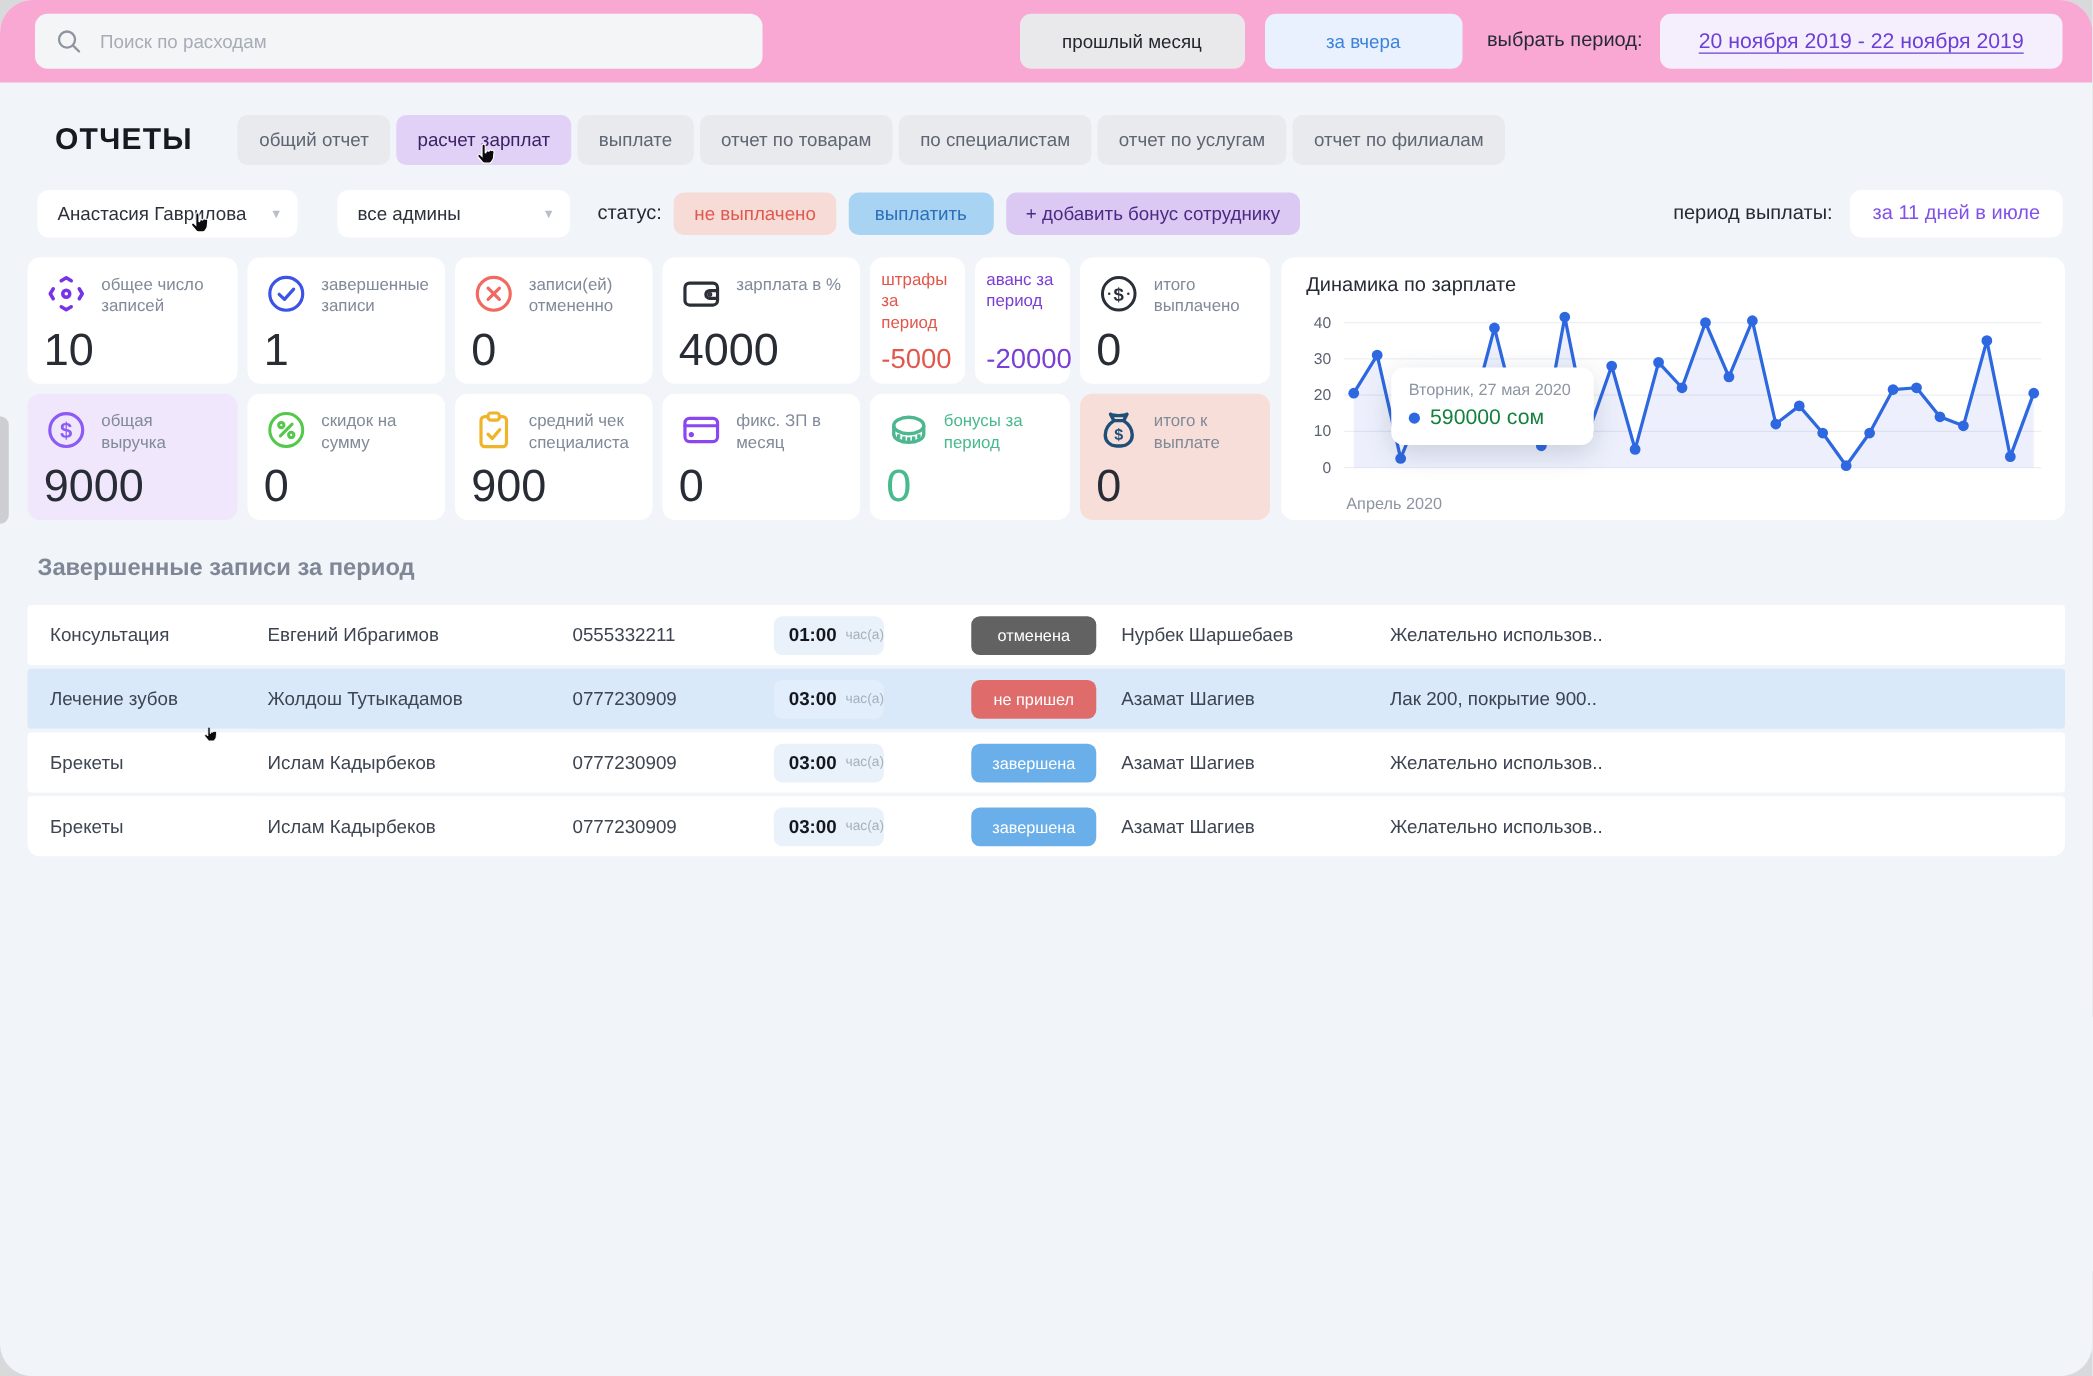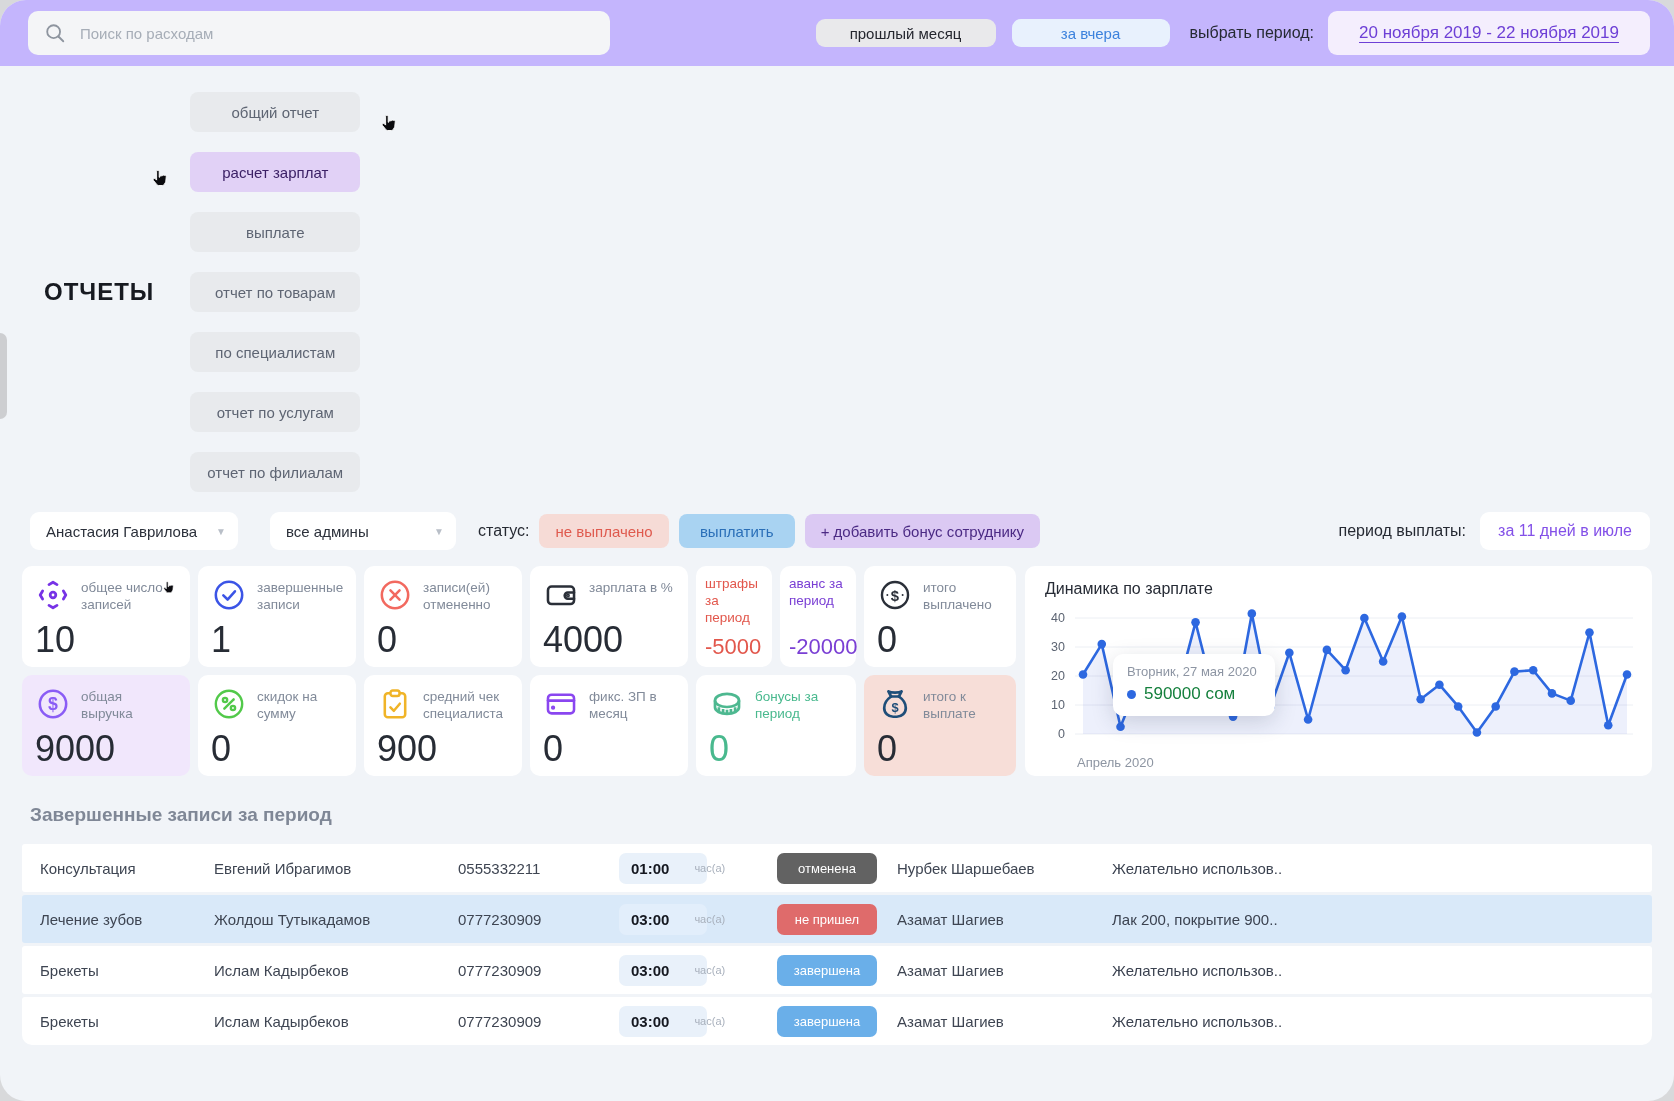--- a/index.html
+++ b/index.html
@@ -12,7 +12,7 @@
   .page{position:absolute;inset:0;background:#f1f4f8;border-radius:26px;overflow:hidden;}
 
   
-  .topbar{height:66px;background:#c4b5fd;display:flex;align-items:center;padding:0 24px 0 28px;box-sizing:border-box;}
+  .topbar{height:66px;background:#f9a8d4;display:flex;align-items:center;padding:0 24px 0 28px;box-sizing:border-box;}
   .searchbox{width:582px;height:44px;background:#f4f5f7;border-radius:10px;display:flex;align-items:center;gap:12px;padding:0 16px;box-sizing:border-box;}
   .searchbox input{border:none;outline:none;background:transparent;font:15px "Liberation Sans",sans-serif;color:#3a3f49;flex:1;}
   .searchbox input::placeholder{color:#a6adb7;}

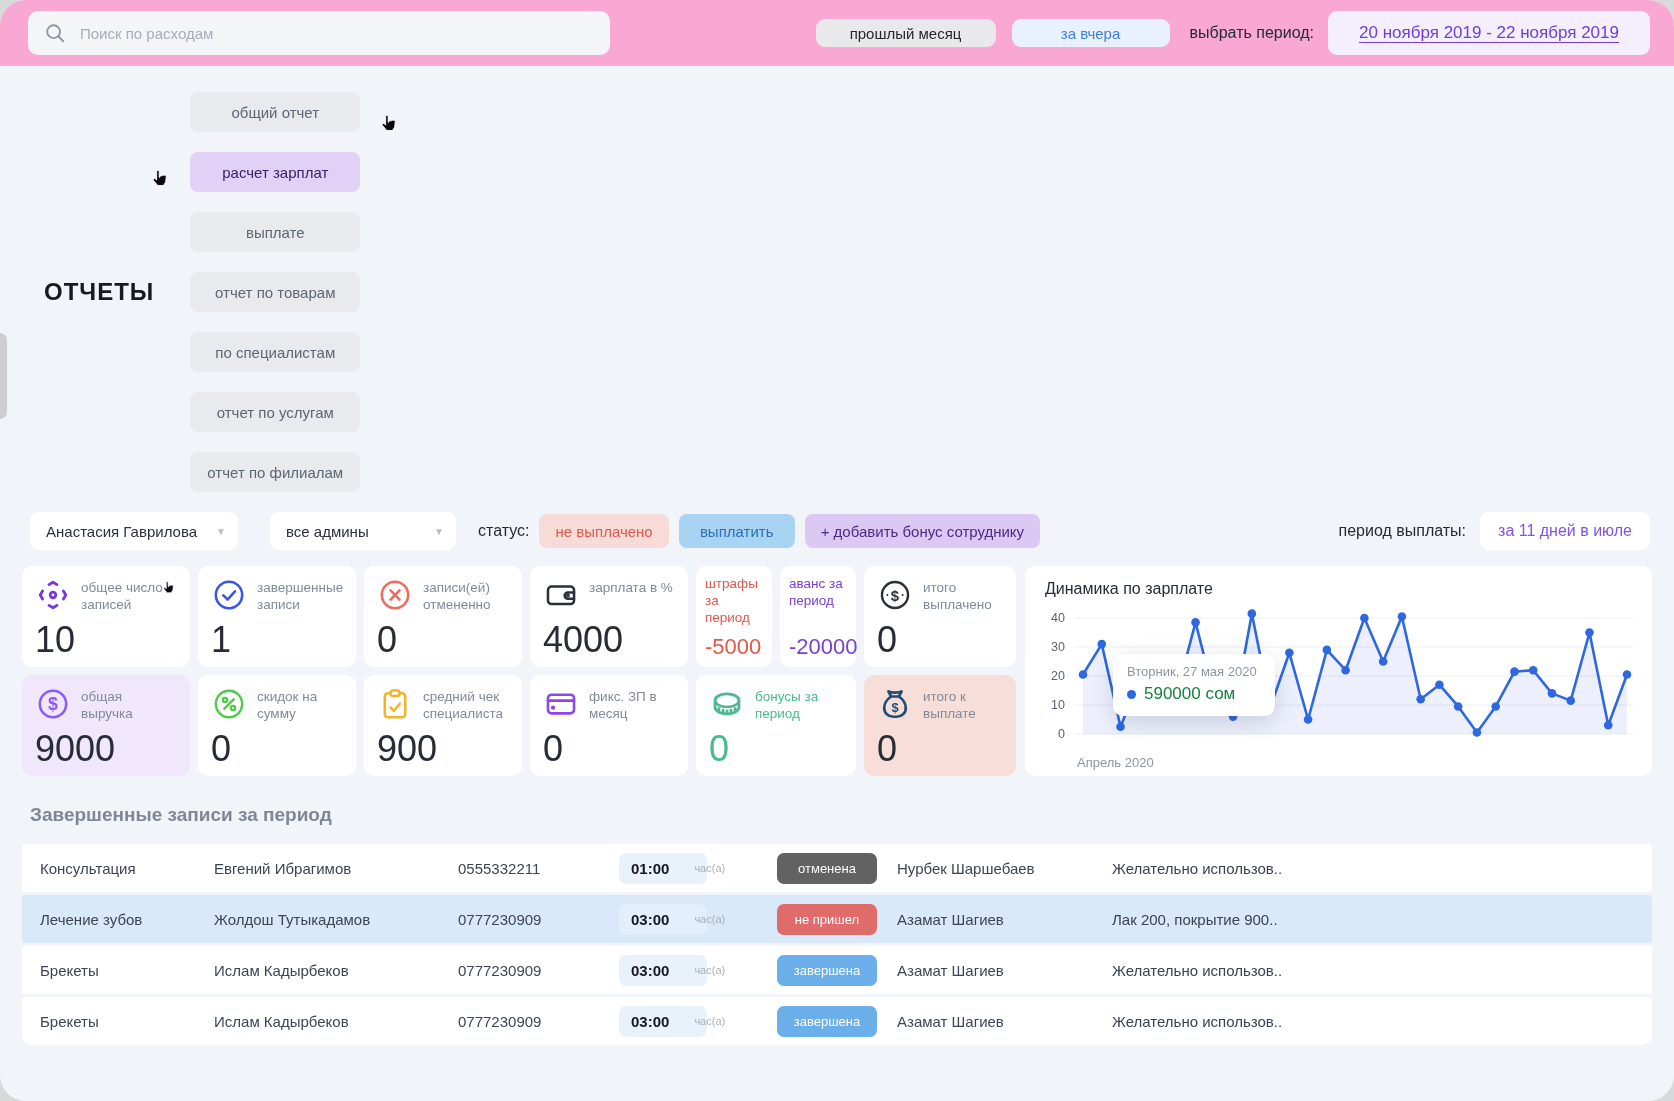--- a/index.html
+++ b/index.html
@@ -16,7 +16,7 @@
   .searchbox{width:582px;height:44px;background:#f4f5f7;border-radius:10px;display:flex;align-items:center;gap:12px;padding:0 16px;box-sizing:border-box;}
   .searchbox input{border:none;outline:none;background:transparent;font:15px "Liberation Sans",sans-serif;color:#3a3f49;flex:1;}
   .searchbox input::placeholder{color:#a6adb7;}
-  .btn{border:none;cursor:pointer;font:15px "Liberation Sans",sans-serif;border-radius:9px;height:28px;display:inline-flex;align-items:center;justify-content:center;}
+  .btn{border:none;cursor:pointer;font:15px "Liberation Sans",sans-serif;border-radius:9px;height:44px;display:inline-flex;align-items:center;justify-content:center;}
   .btn-lastmonth{width:180px;background:#e9e9eb;color:#24262e;margin-left:auto;}
   .btn-yesterday{width:158px;background:#e8f1fd;color:#3c82dd;margin-left:16px;}
   .choose-period-label{margin-left:20px;font-size:16px;color:#262a33;}

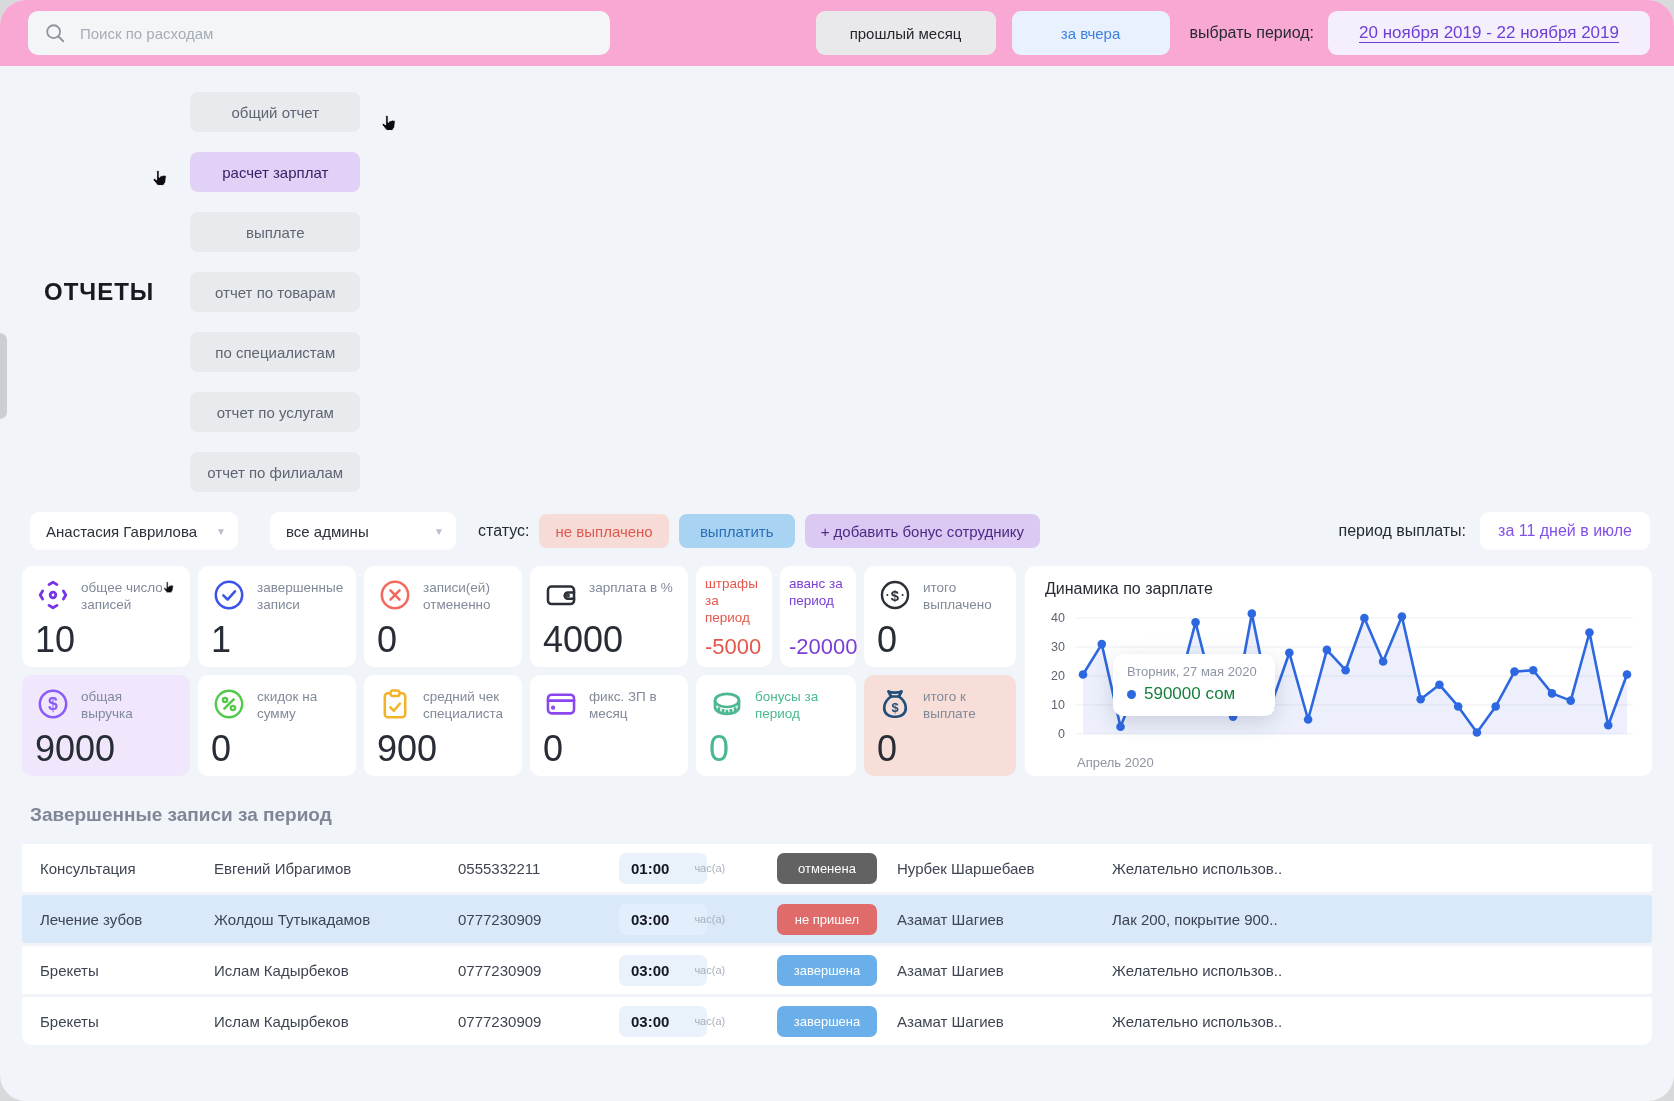--- a/index.html
+++ b/index.html
@@ -26,7 +26,7 @@
   
   .reports-row{display:flex;align-items:center;margin:26px 22px 0 44px;}
   .page-title{font-size:24px;font-weight:700;letter-spacing:1px;color:#171a21;margin-right:36px;}
-  .tabs{display:flex;gap:20px;flex-direction:column;}
+  .tabs{display:flex;gap:5px;}
   .tab{border:none;cursor:pointer;background:#e8eaed;color:#5e6573;font:15px "Liberation Sans",sans-serif;height:40px;padding:0 17px;border-radius:8px;}
   .tab.active{background:#e1d1f6;color:#3c2166;text-align:center;}
 

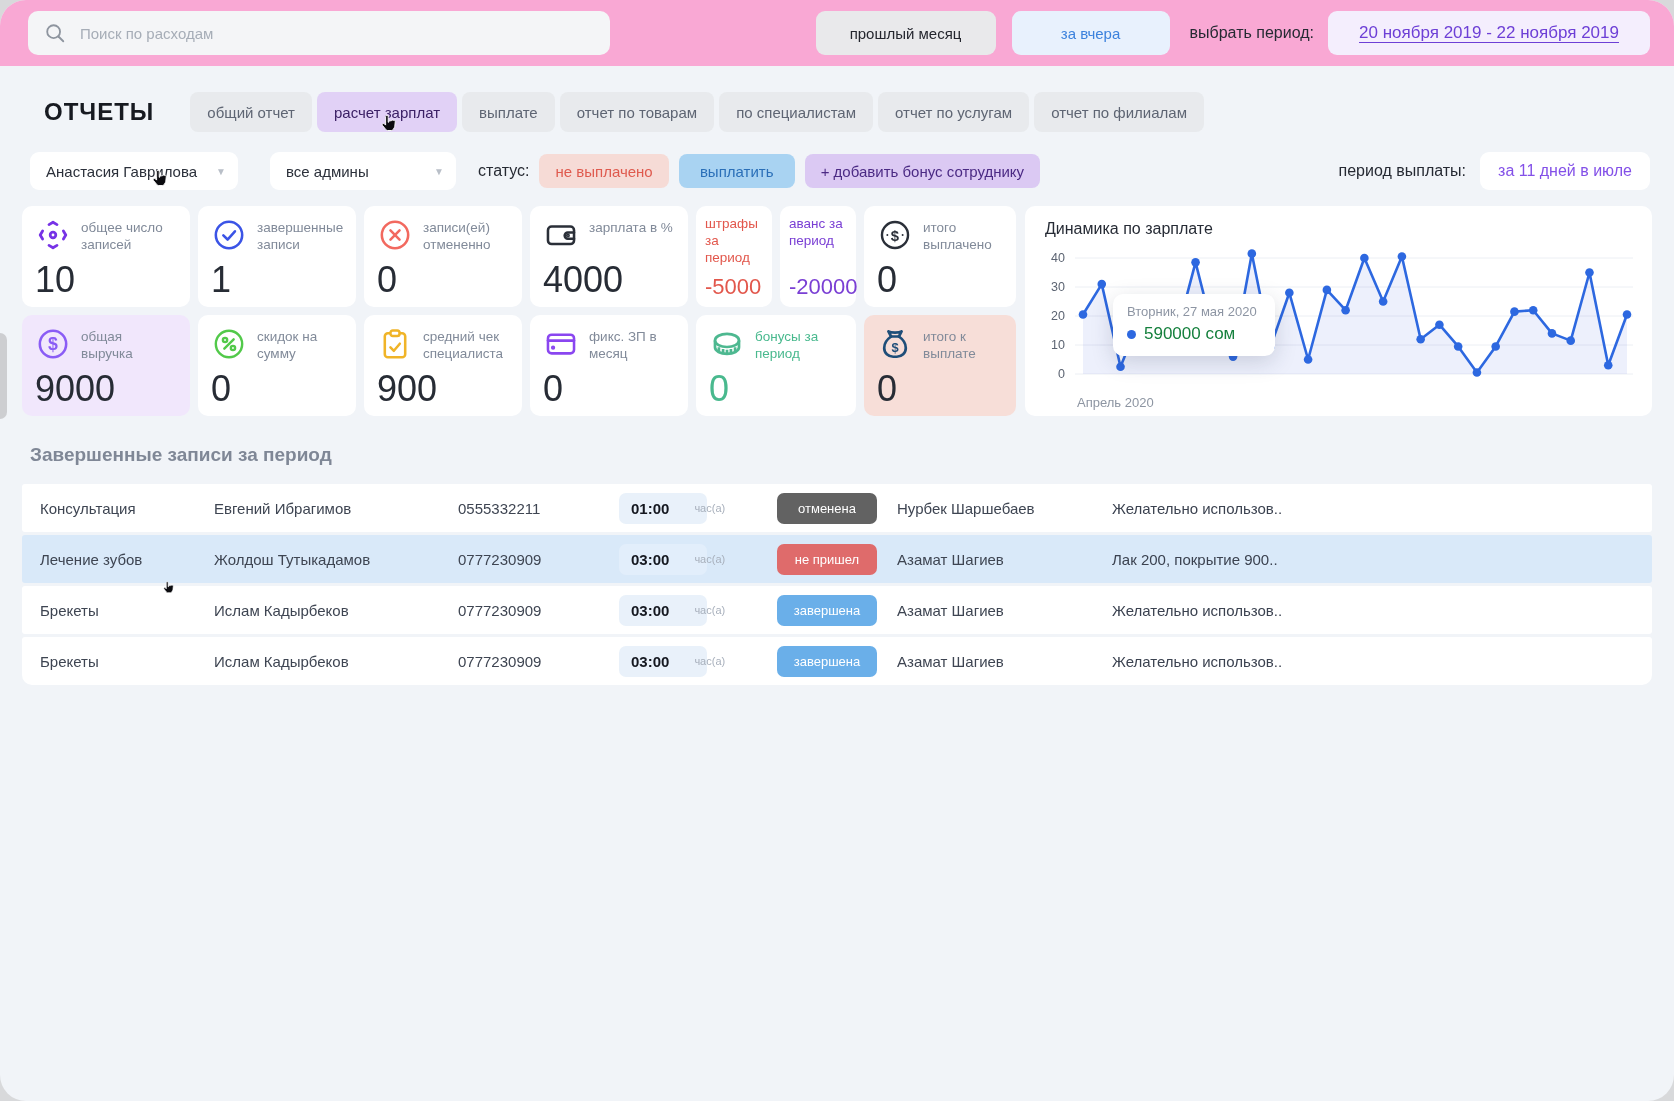--- a/index.html
+++ b/index.html
@@ -87,7 +87,7 @@
   .tbody-row.highlighted{background:#d9e9f9;}
   .cell{font-size:15px;color:#3e4552;}
   .cell.comment{color:#3b4250;}
-  .dur-badge{display:inline-flex;align-items:baseline;gap:25px;background:#e9f1fa;border-radius:7px;height:31px;padding:0 12px;align-items:center;width:64px;justify-content:flex-start;}
+  .dur-badge{display:inline-flex;align-items:baseline;gap:7px;background:#e9f1fa;border-radius:7px;height:31px;padding:0 12px;align-items:center;width:64px;justify-content:flex-start;}
   .tbody-row.highlighted .dur-badge{background:#e2eefb;}
   .dur-time{font-size:15px;font-weight:700;color:#14171f;}
   .dur-unit{font-size:11px;color:#a8b0bc;}

